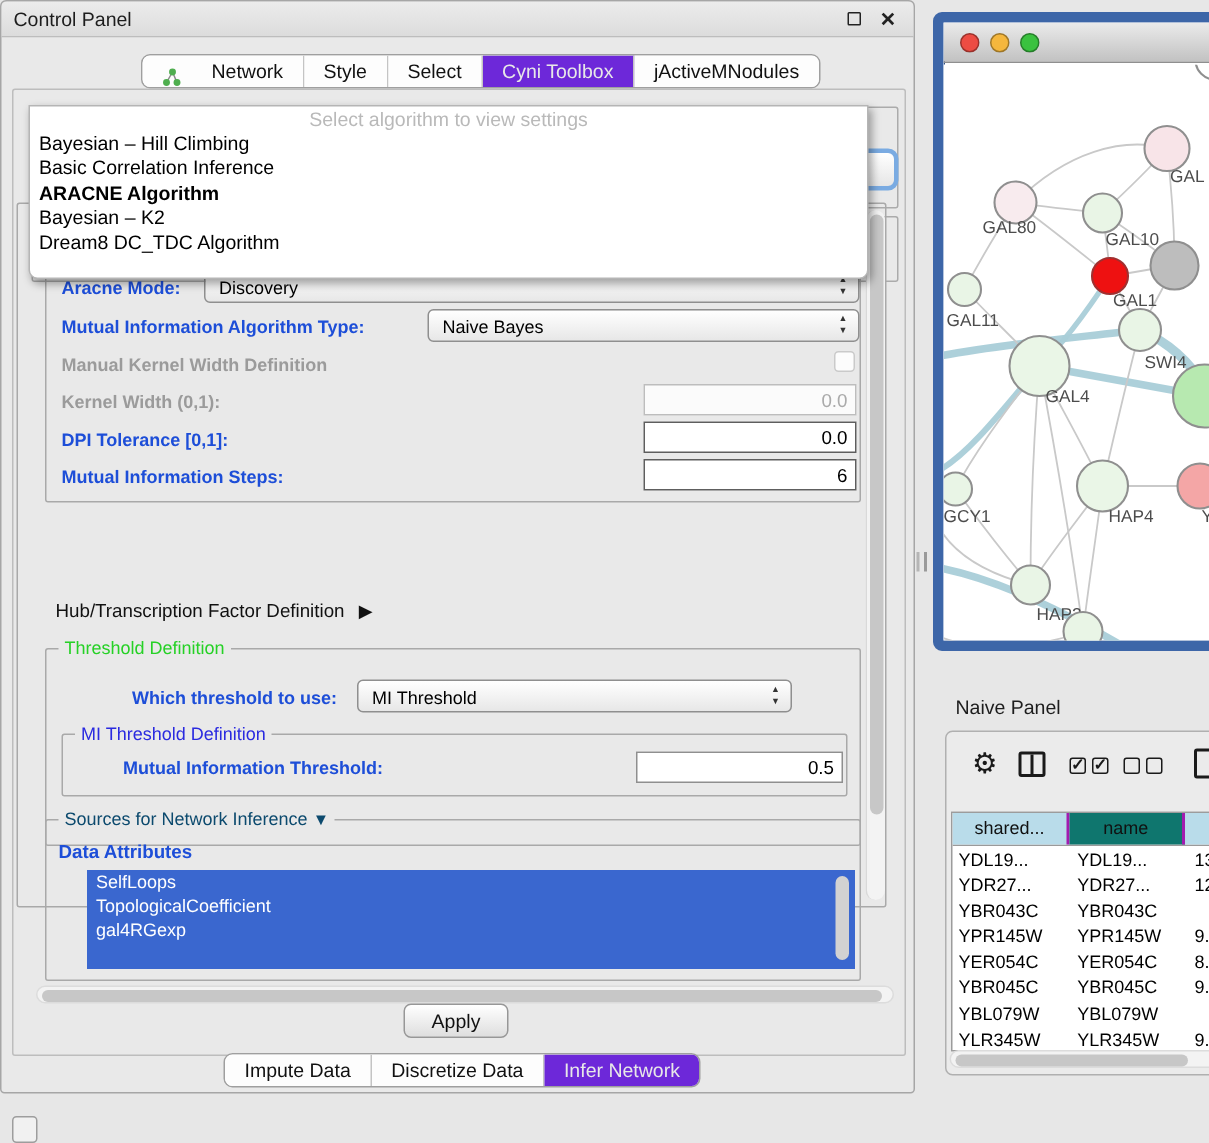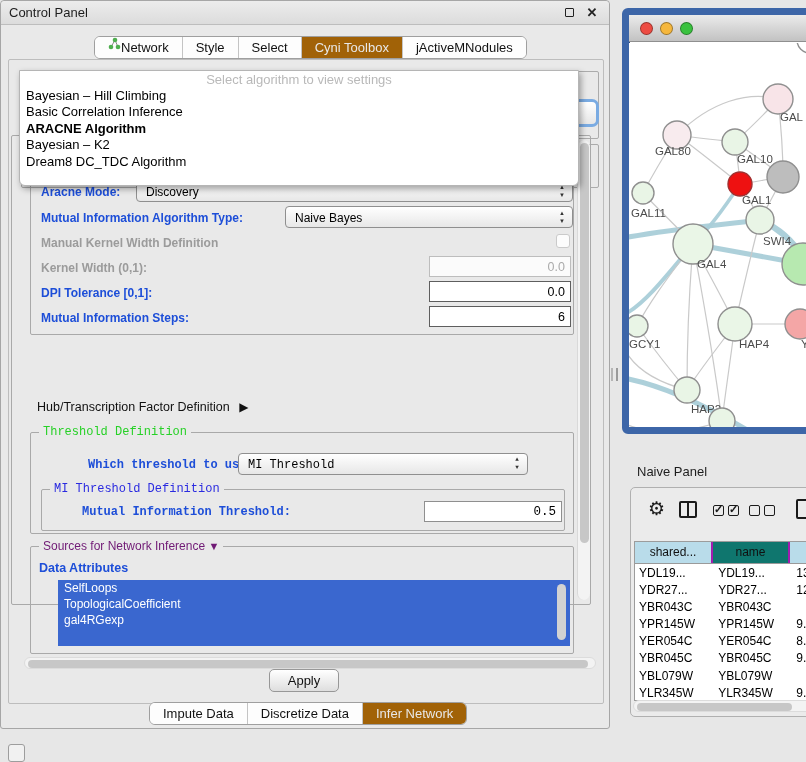--- a/index.html
+++ b/index.html
@@ -24,7 +24,7 @@
   .tabbar { position:absolute; display:inline-flex; border:1px solid #9f9f9f; border-radius:6px;
     background:#fdfdfd; overflow:hidden; height:23px; }
   #cp-tabs { left:93px; top:35px; }
-  .tab { font-size:13px; color:#111; padding:0 13px; line-height:21px; display:flex; align-items:flex-start; gap:0;
+  .tab { font-size:13px; color:#111; padding:0 13px; line-height:21px; display:flex; align-items:flex-end; gap:20px;
     border-right:1px solid #c4c4c4; background:#fdfdfd; white-space:nowrap; }
   .tab:last-child { border-right:none; }
   .tab.selected { background:#a16207; color:#e8e8e8; }

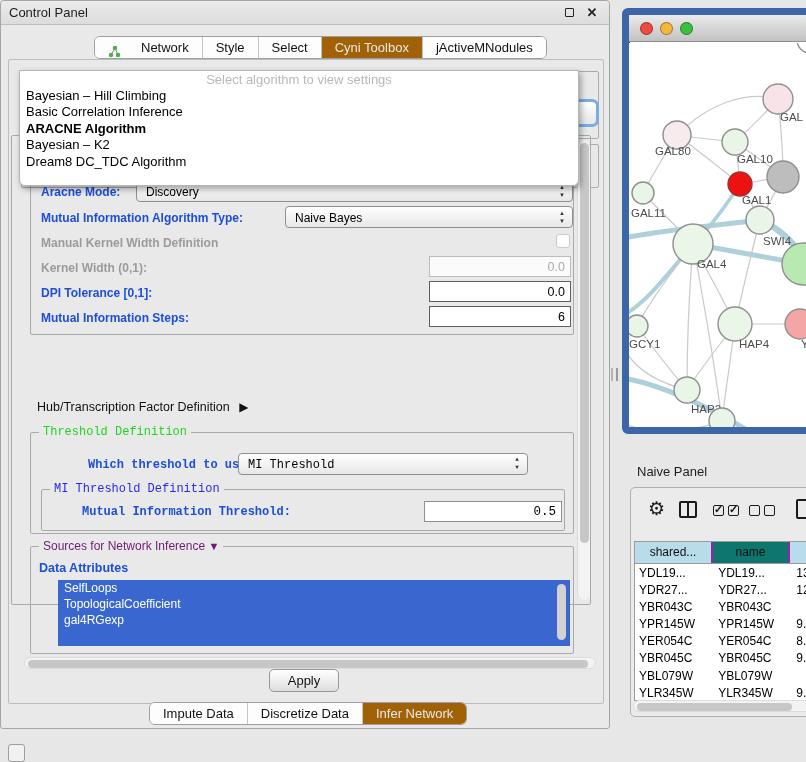--- a/index.html
+++ b/index.html
@@ -27,7 +27,7 @@
   .tab { font-size:13px; color:#111; padding:0 13px; line-height:21px; display:flex; align-items:flex-end; gap:20px;
     border-right:1px solid #c4c4c4; background:#fdfdfd; white-space:nowrap; }
   .tab:last-child { border-right:none; }
-  .tab.selected { background:#a16207; color:#e8e8e8; }
+  .tab.selected { background:#6d28d9; color:#e8e8e8; }
   .tab .net-ico { width:13px; height:13px; }
 
   

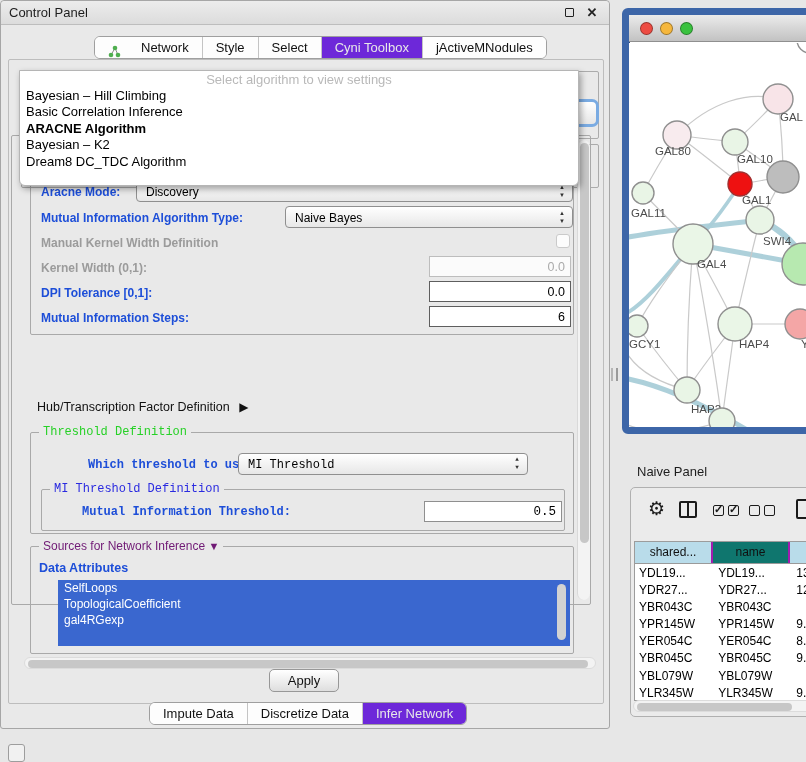--- a/index.html
+++ b/index.html
@@ -232,7 +232,7 @@
         <span style="font-size:12px; padding-left:6px;">▶</span>
       </div>
 
-      <div class="groupbox" style="left:18px; top:296px; width:544px; height:102px;font-family:Liberation Mono, monospace;">
+      <div class="groupbox" style="left:18px; top:296px; width:544px; height:132px;">
         <span class="group-title green-title">Threshold Definition</span>
 
         <div class="field-label" style="left:57px; top:25px;">Which threshold to use:</div>

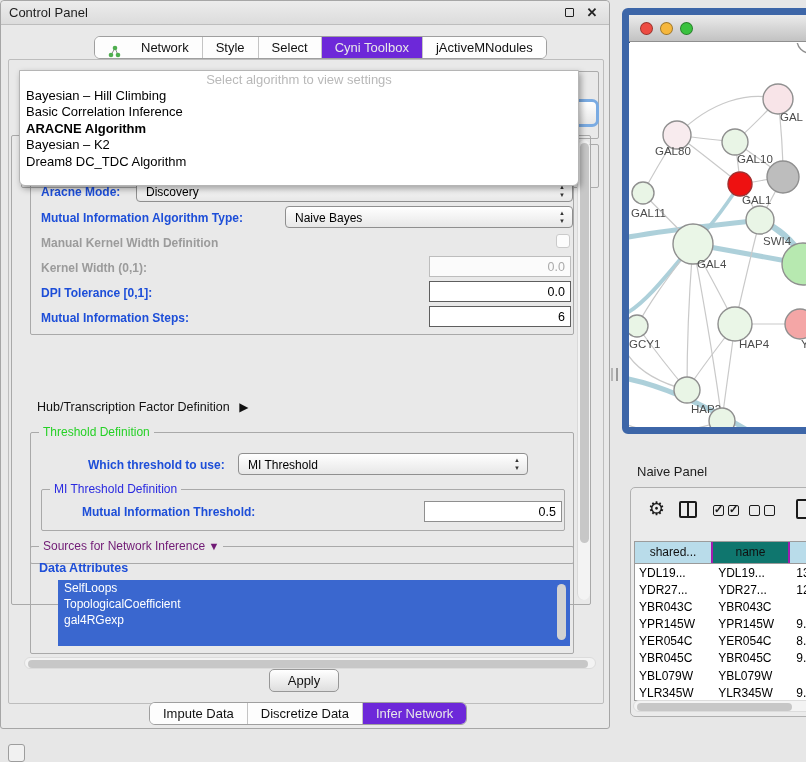--- a/index.html
+++ b/index.html
@@ -50,7 +50,7 @@
 
   
   .groupbox { position:absolute; border:1px solid #a9a9a9; border-radius:2px; }
-  .group-title { position:absolute; top:-8px; left:8px; background:#e9e9e9; padding:0 4px; font-size:12px; color:#701a75; white-space:nowrap; }
+  .group-title { position:absolute; top:-8px; left:8px; background:#e9e9e9; padding:0 4px; font-size:12px; color:#0c4a6e; white-space:nowrap; }
   #settings-group { left:10px; top:134px; width:580px; height:470px; }
   
   .blue-title { color:#2a2ae0; }

